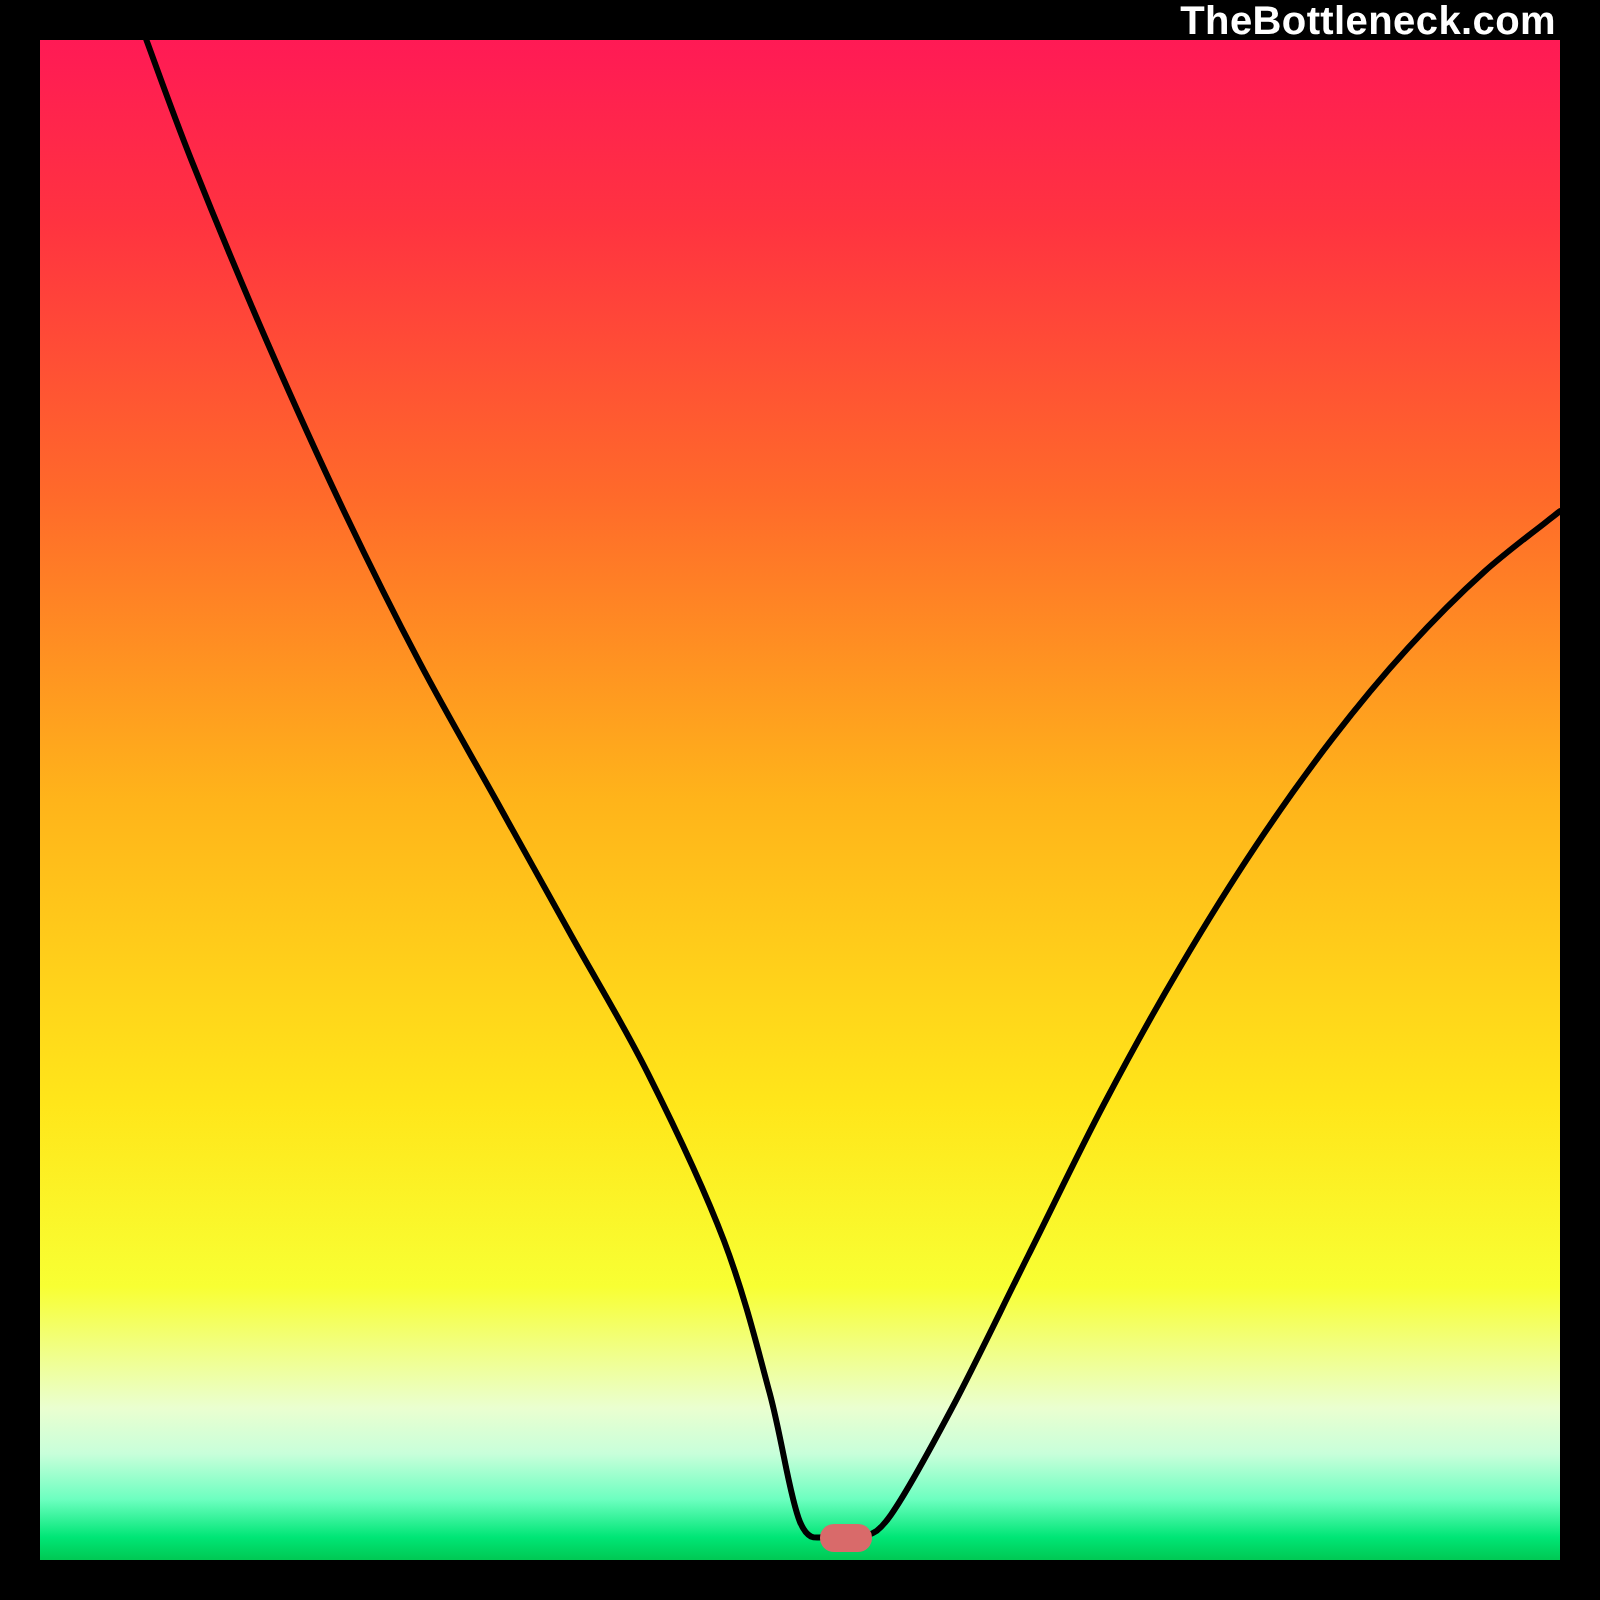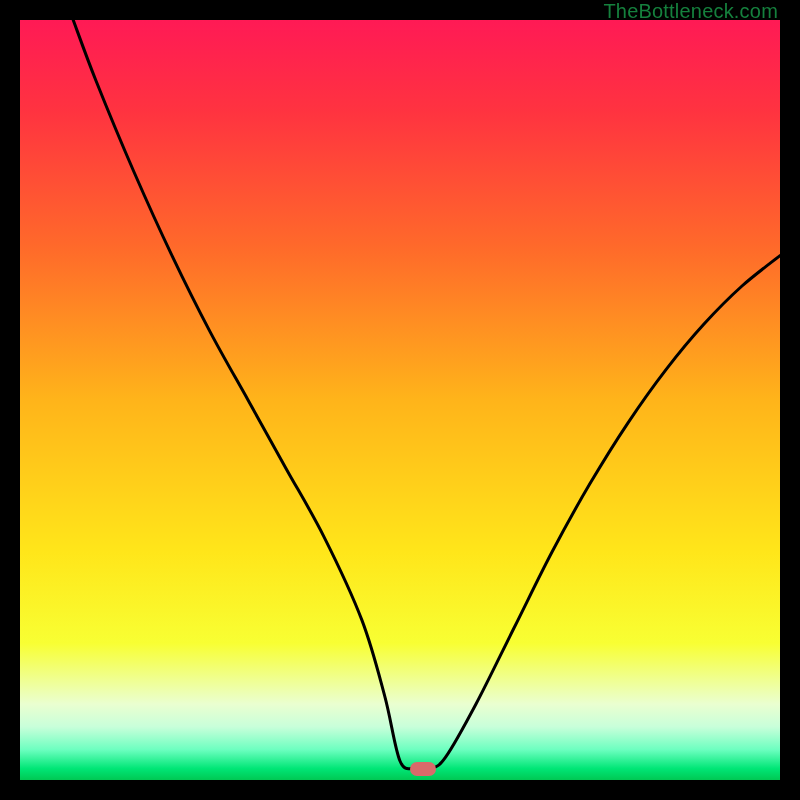--- a/index.html
+++ b/index.html
@@ -46,8 +46,8 @@
     right: 22px;
     font-family: Arial, Helvetica, sans-serif;
     font-size: 20px;
-    font-weight: normal;
-    color: #15803d;
+    font-weight: bold;
+    color: #ffffff;
     letter-spacing: 0.2px;
     user-select: none;
   }

